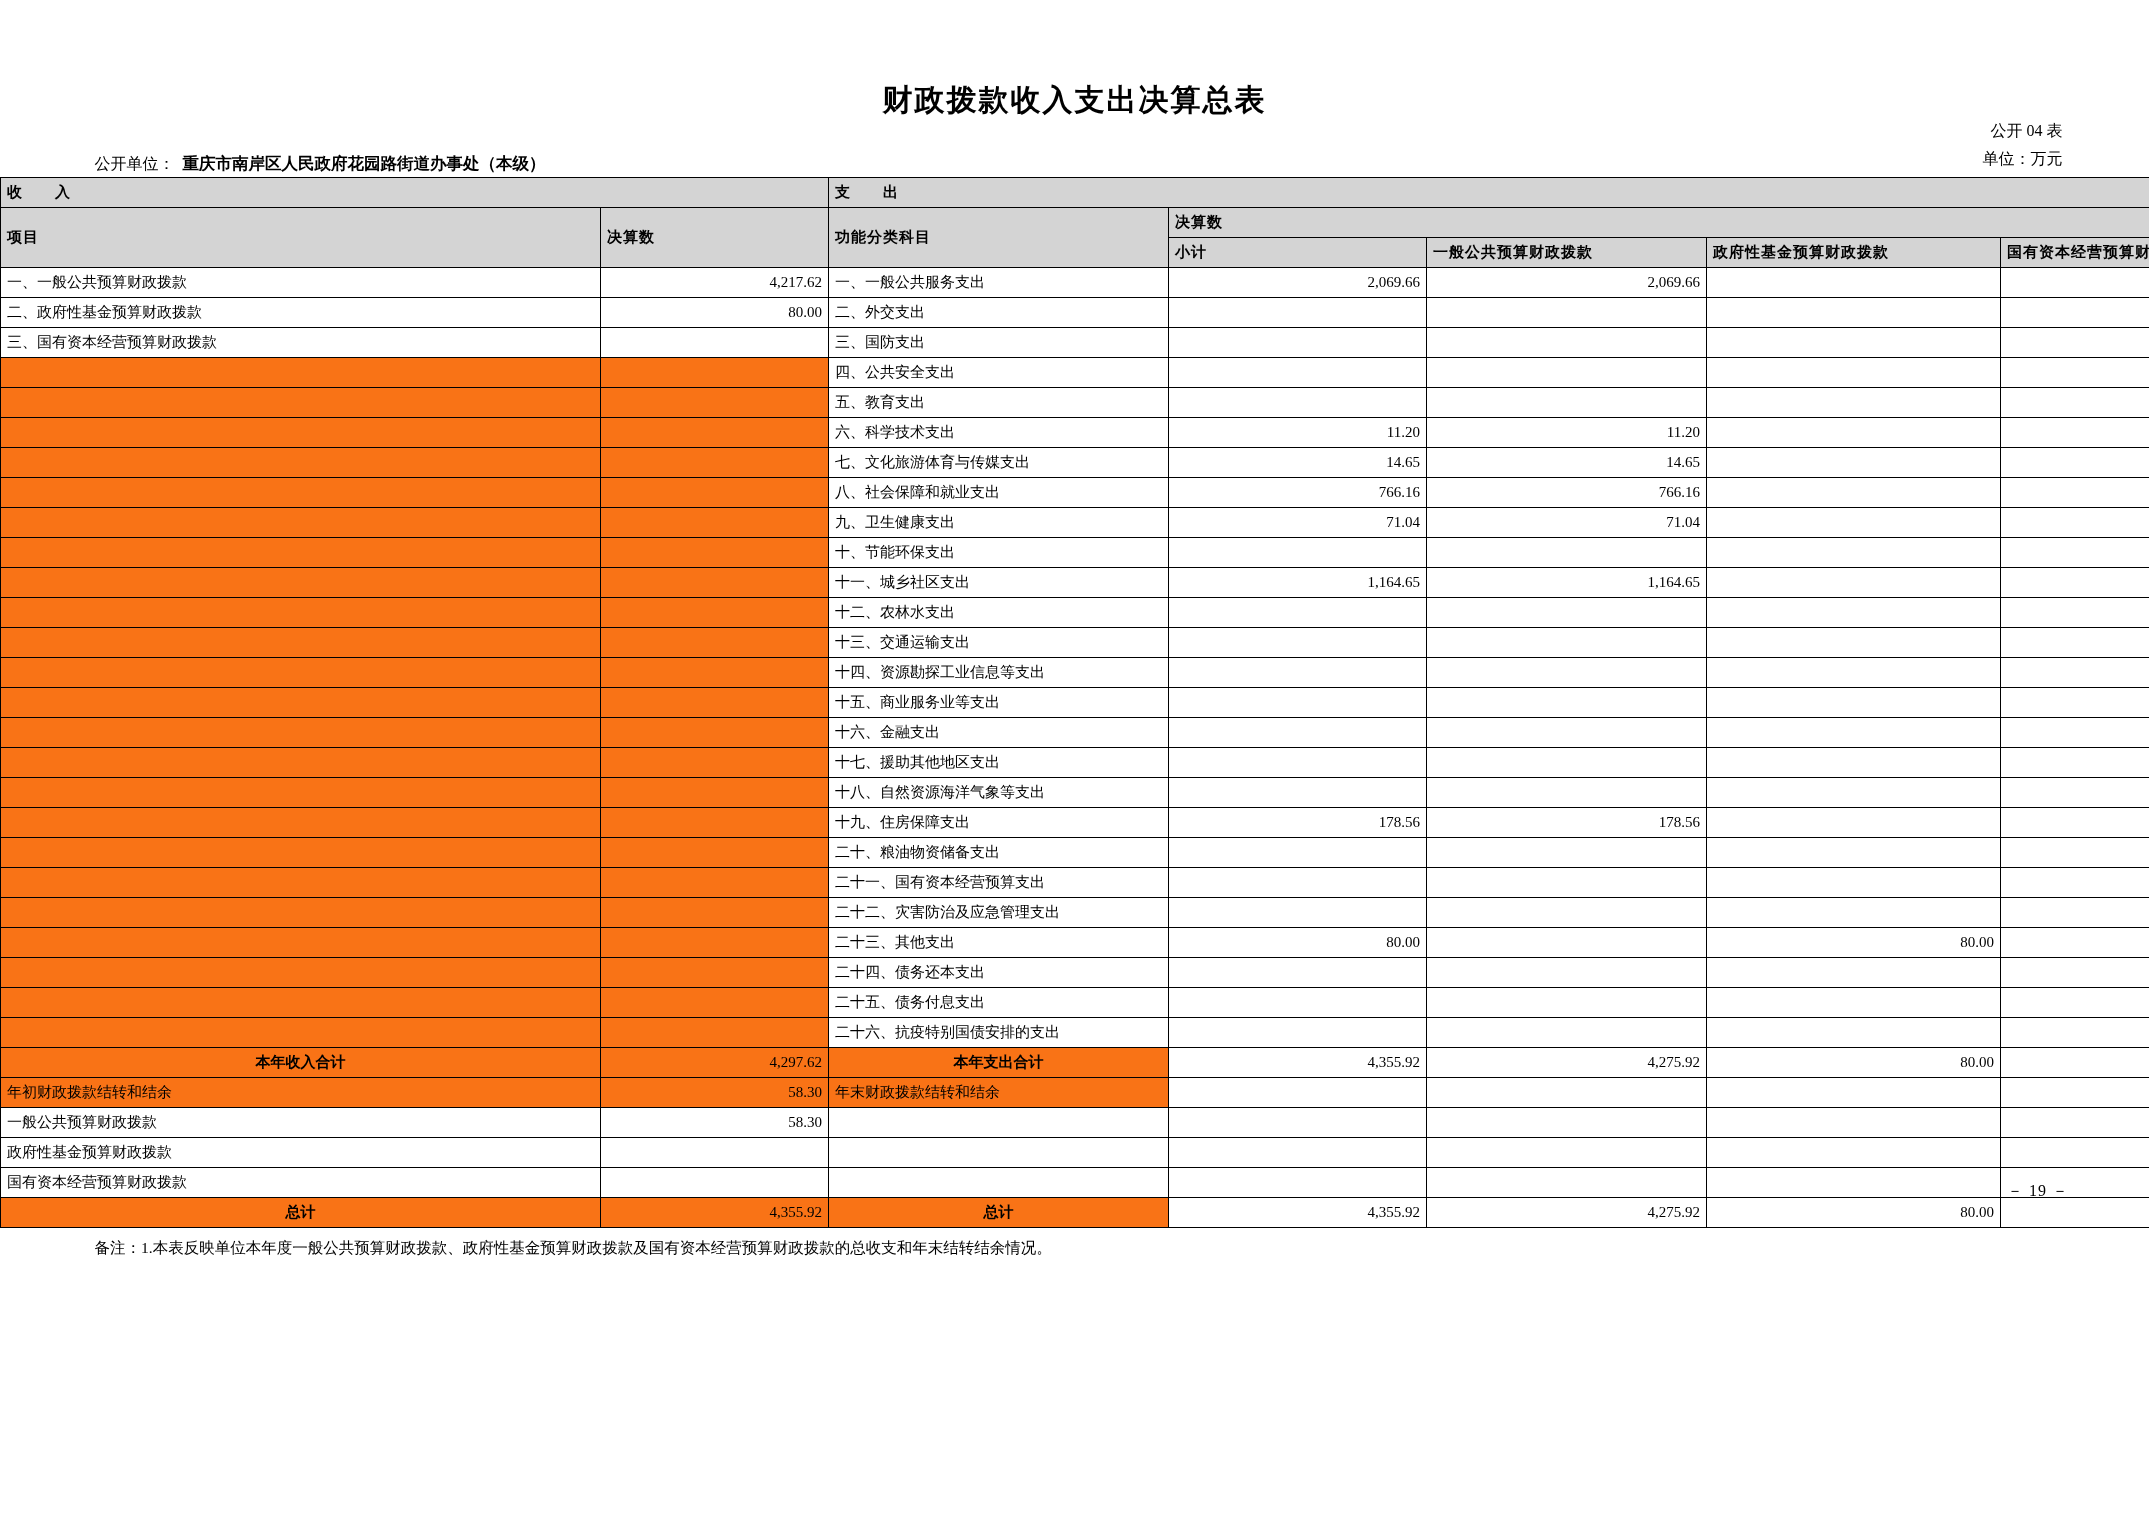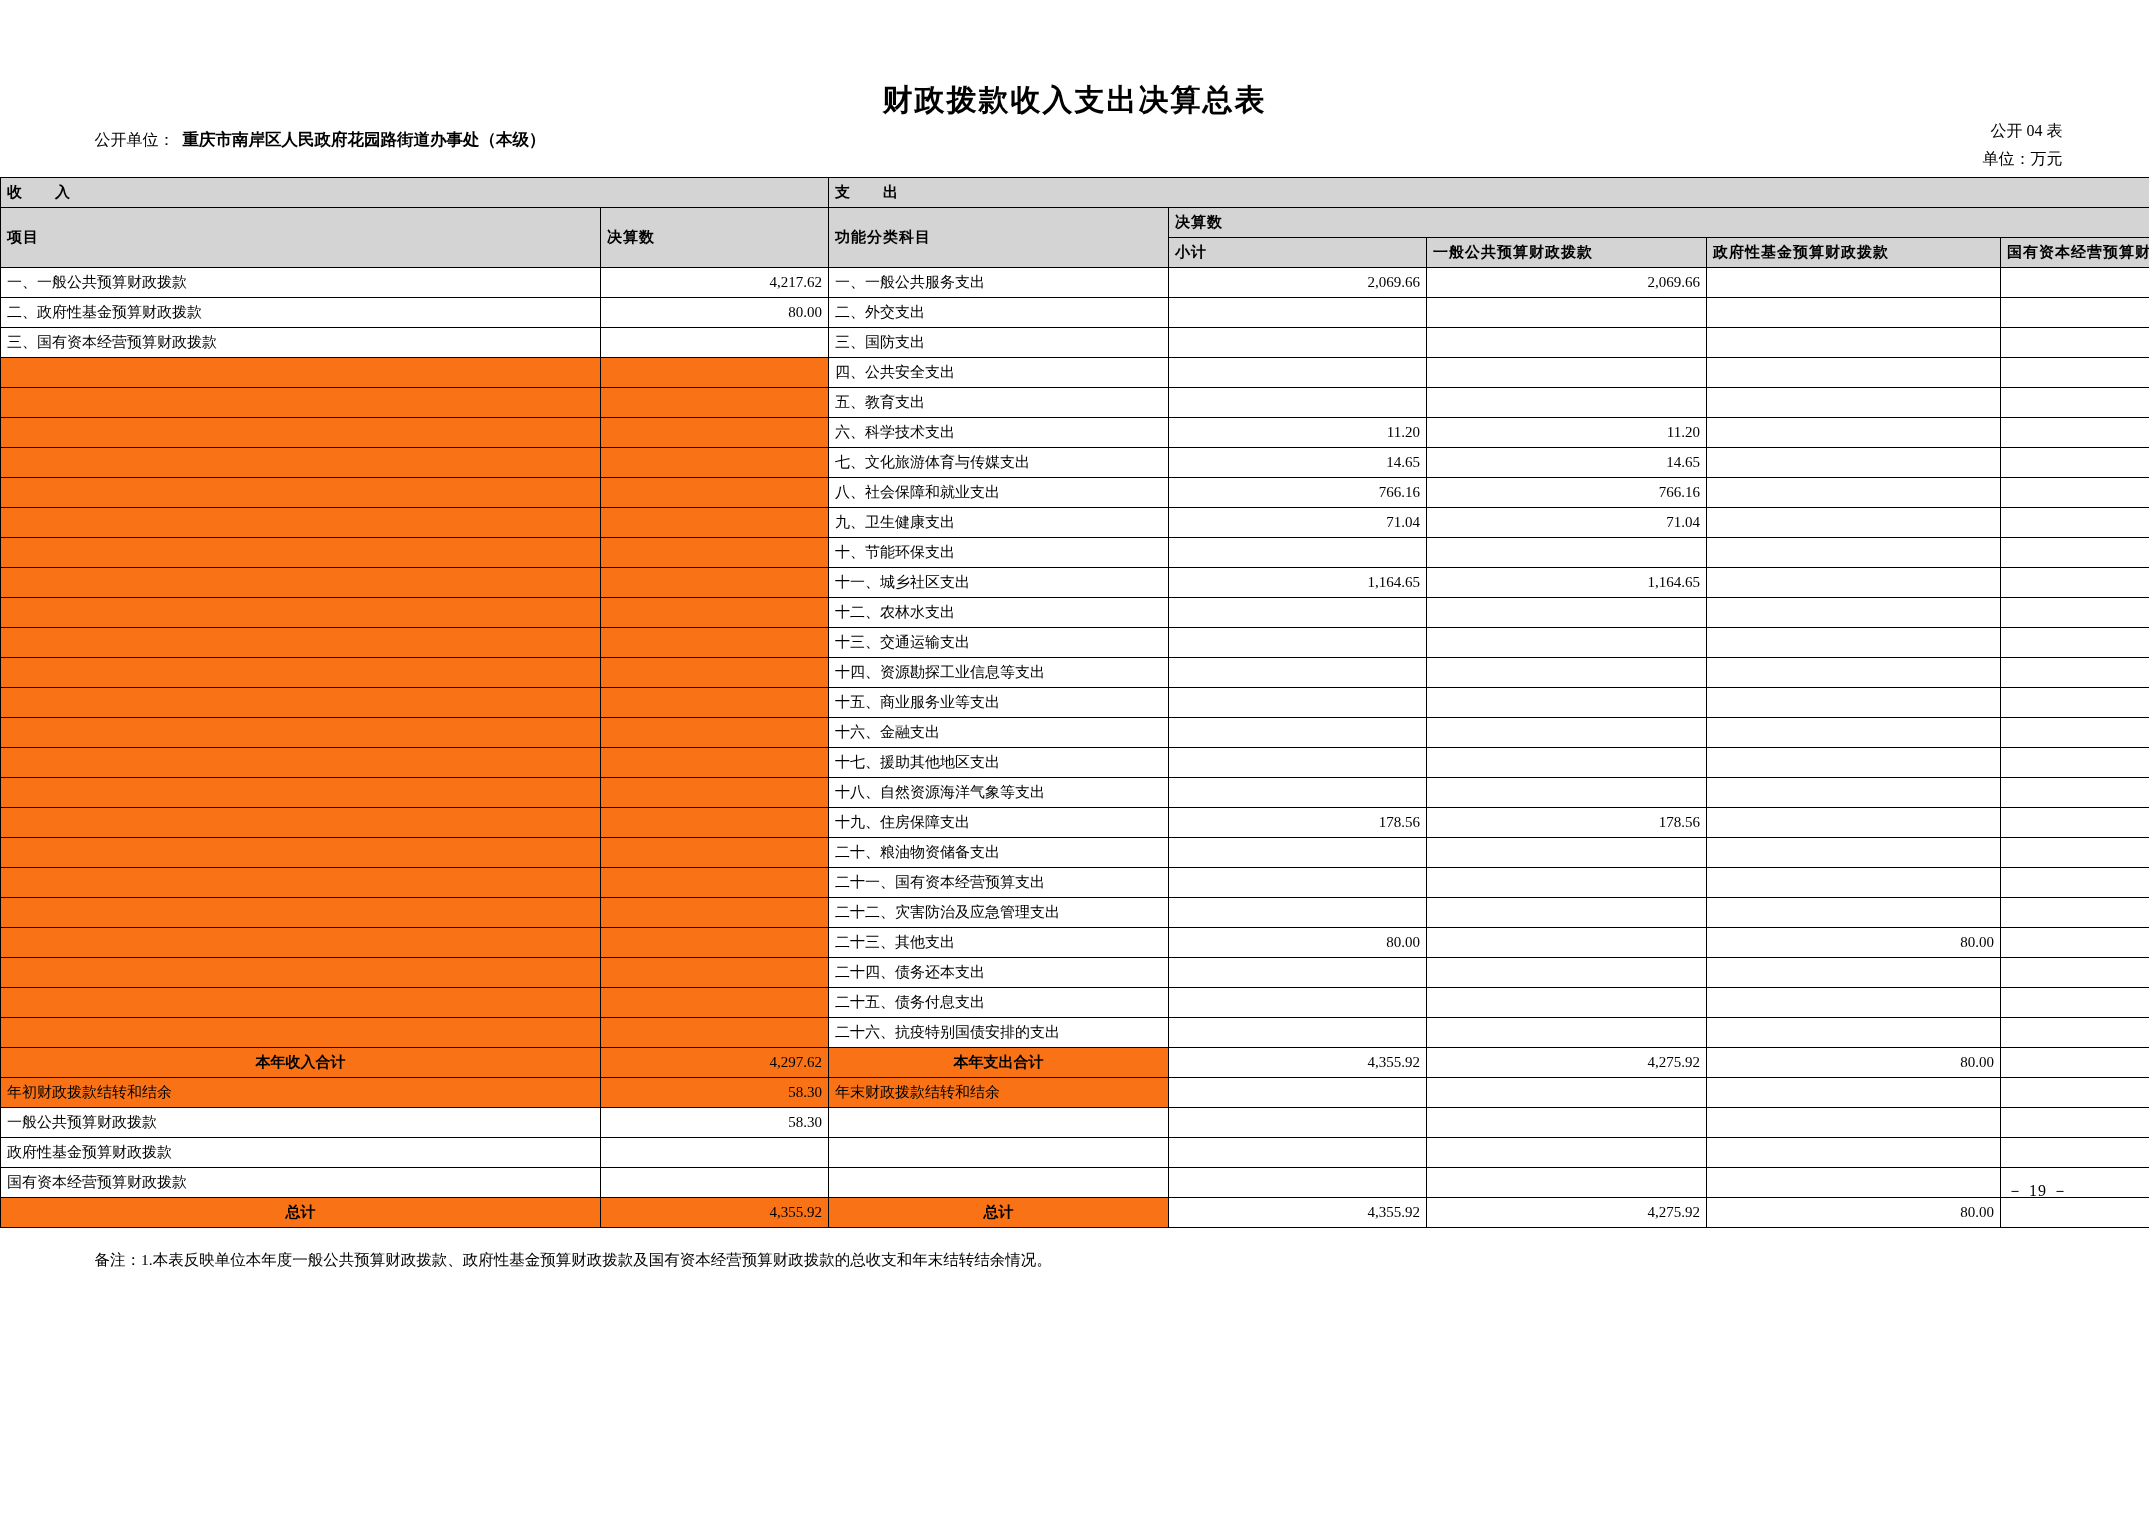--- a/index.html
+++ b/index.html
@@ -38,7 +38,7 @@
   .meta-left {
     position: absolute;
     left: 20px;
-    top: 8px;
+    top: 32px;
     font-size: 16px;
     white-space: nowrap;
   }

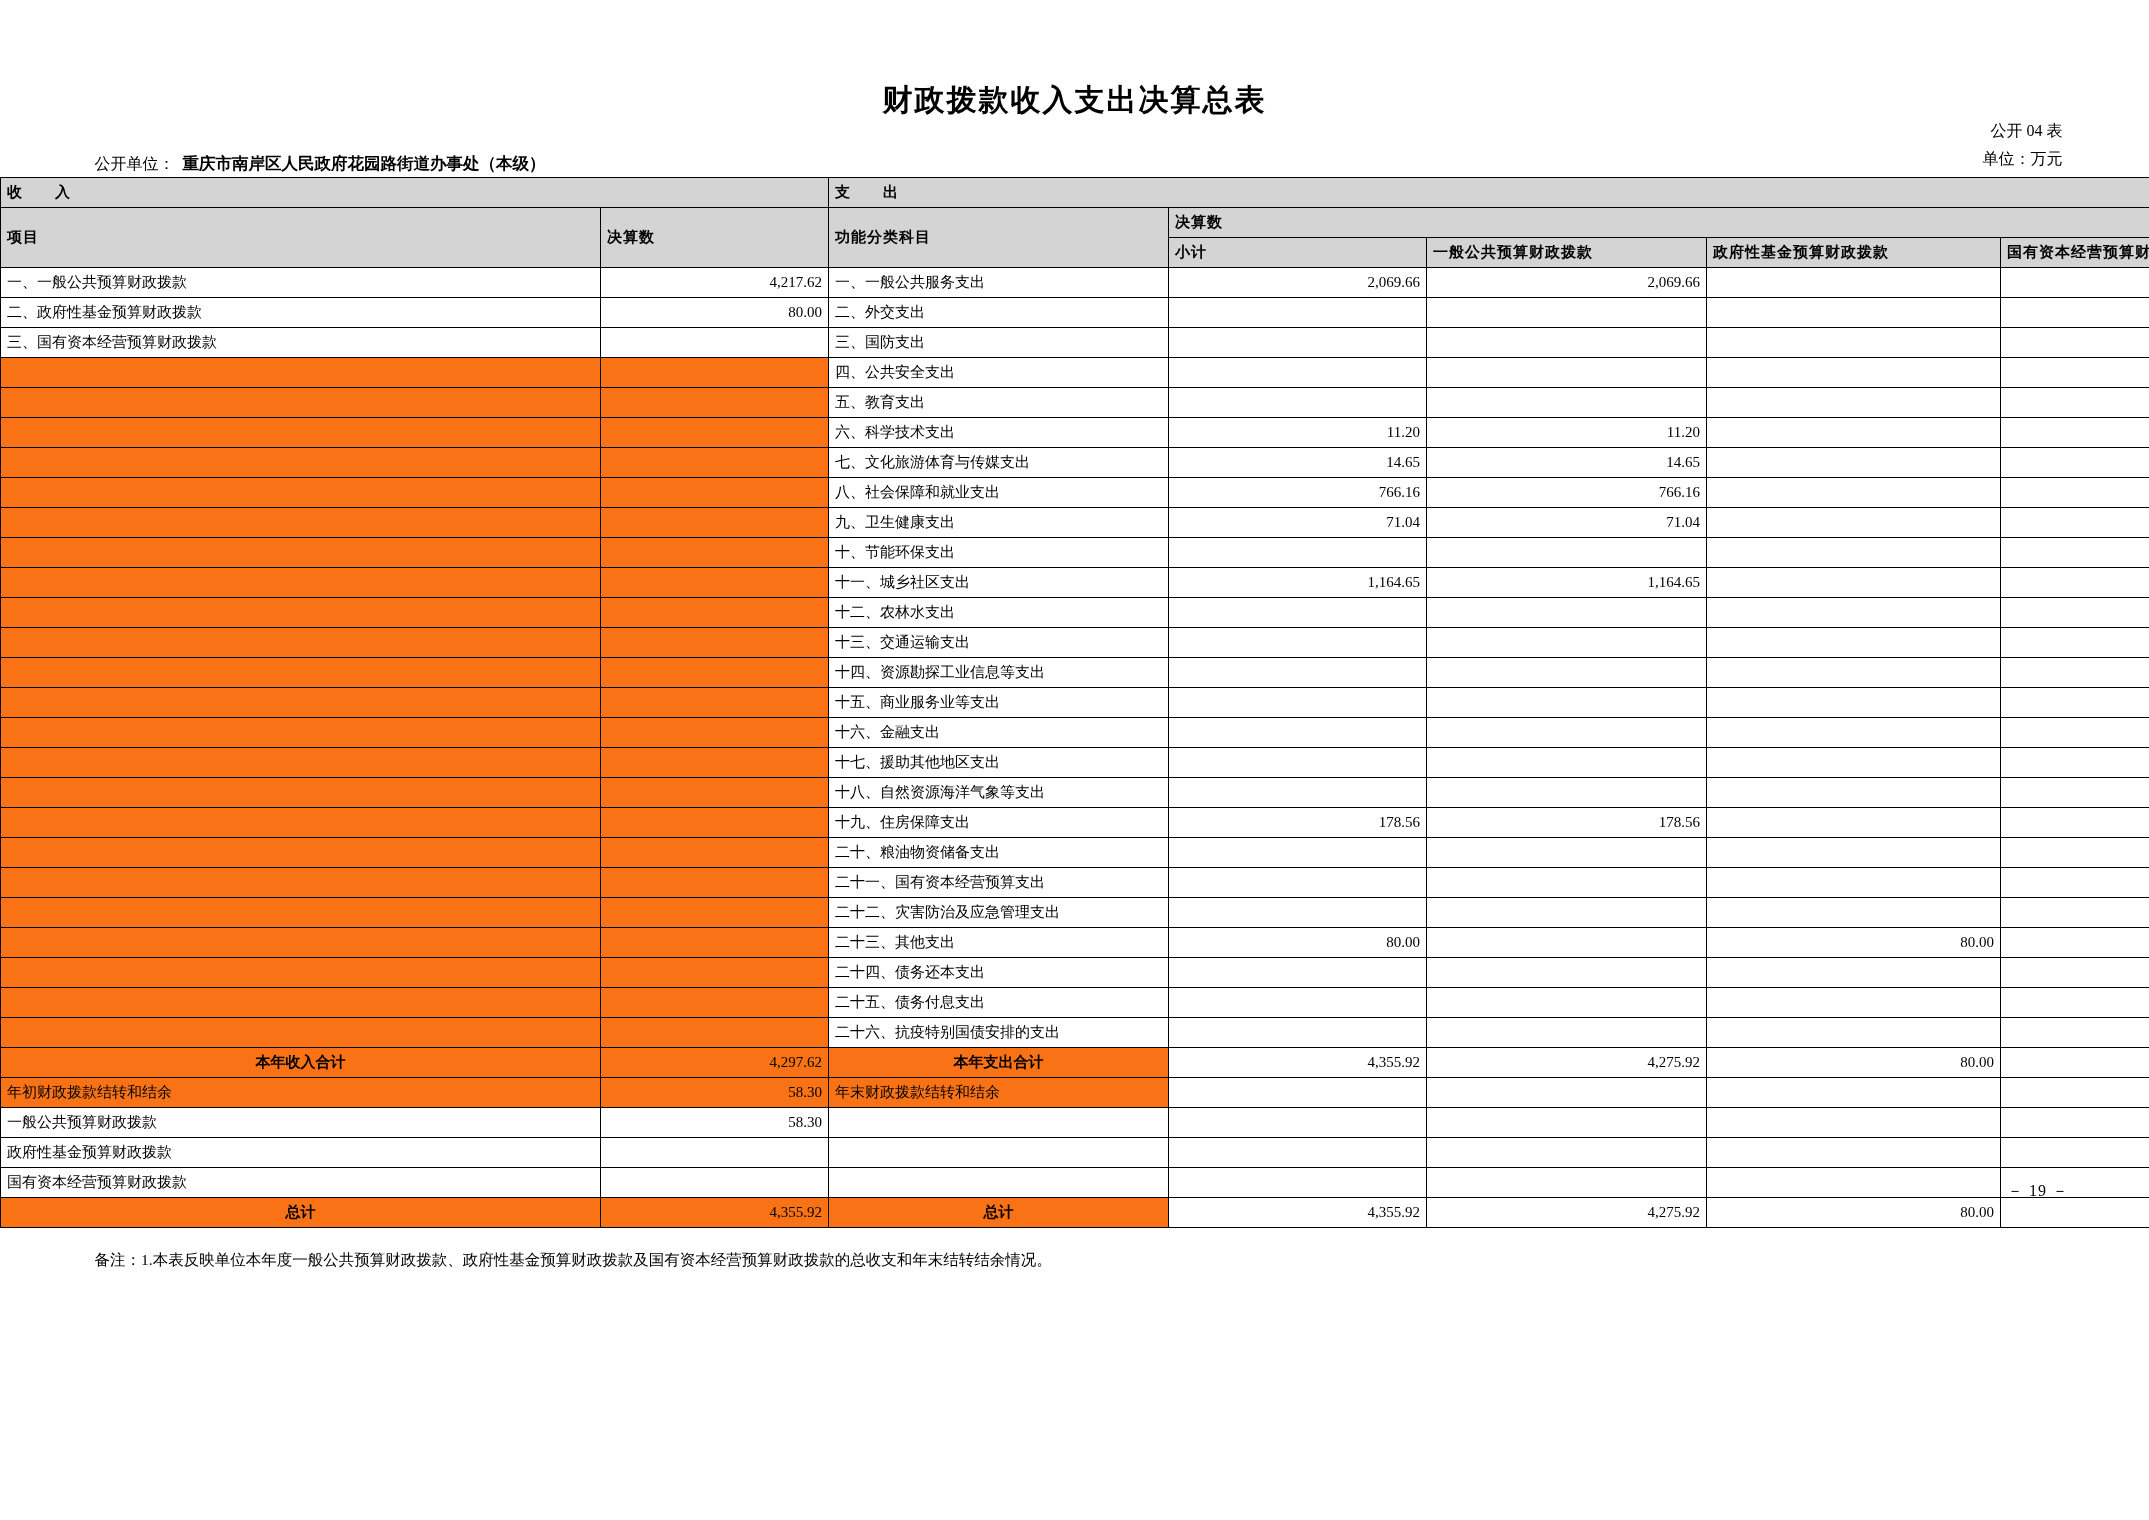--- a/index.html
+++ b/index.html
@@ -108,7 +108,7 @@
   }
   .notes {
     width: 2000px;
-    margin: 20px auto 0 auto;
+    margin: 8px auto 0 auto;
     font-size: 15.5px;
     line-height: 1.5;
   }

